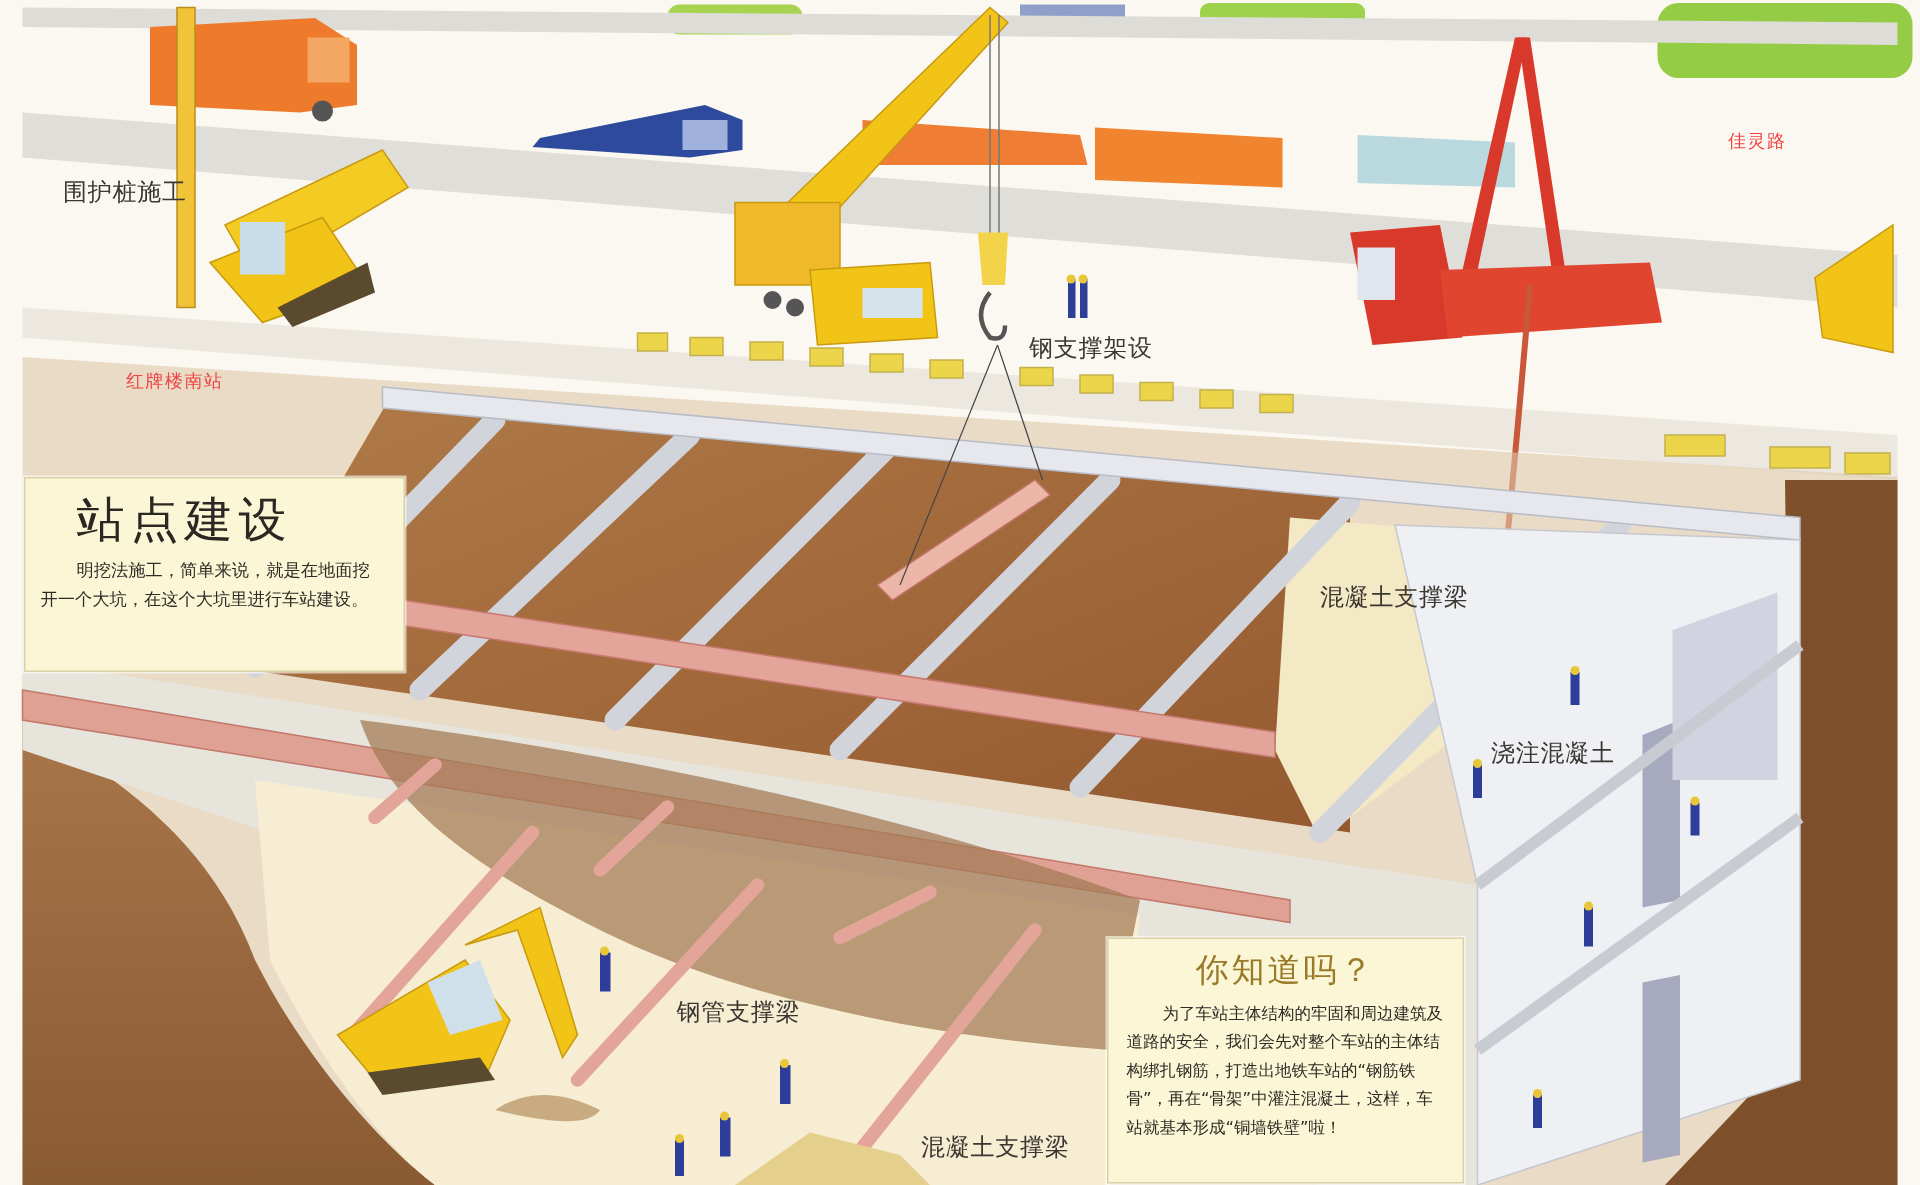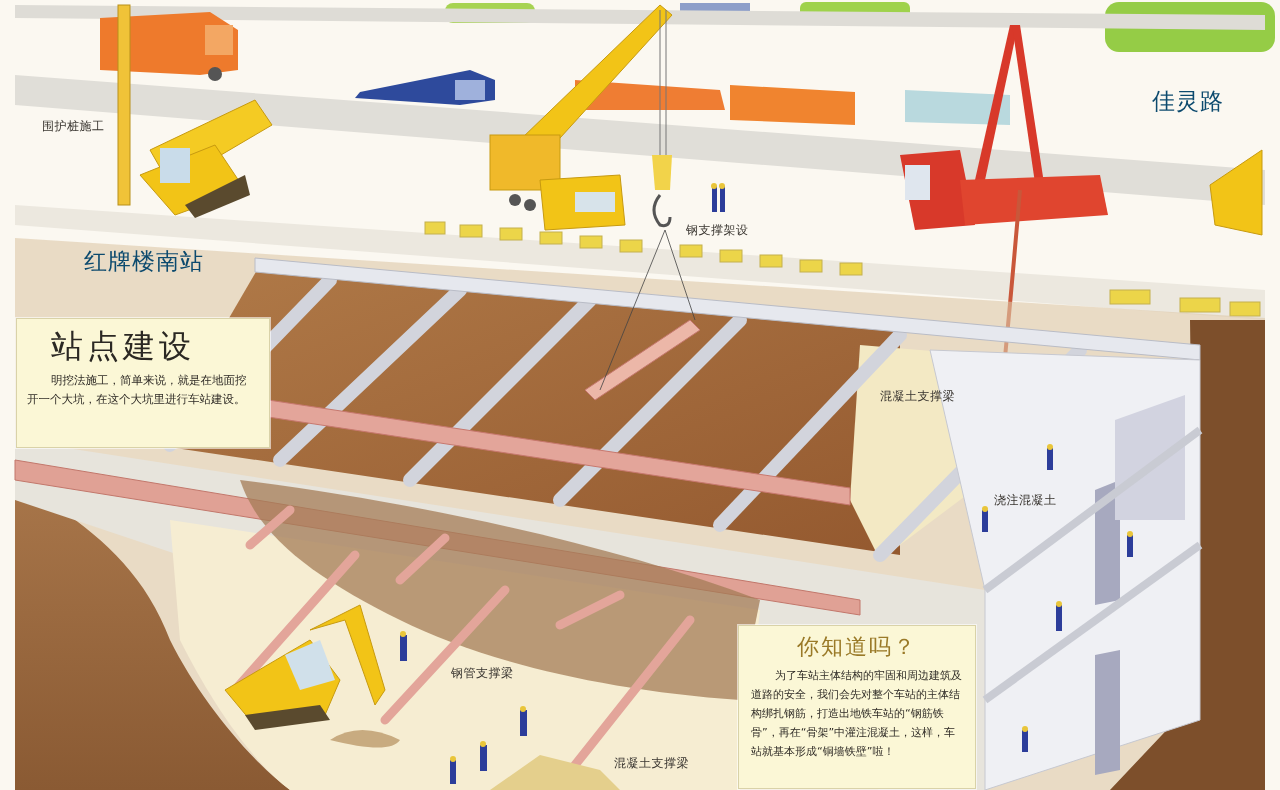--- a/index.html
+++ b/index.html
@@ -6,7 +6,7 @@
   body { width:1280px; height:790px; overflow:hidden; background:#fbf8f1; font-family:"DejaVu Sans", sans-serif; position:relative; }
   .scene { position:absolute; left:0; top:0; width:1280px; height:790px; }
   .lbl { position:absolute; color:#3a3631; font-size:12px; white-space:nowrap; letter-spacing:0.5px; }
-  .lbl.big { font-size:23px; color:#0c4a6e; letter-spacing:1px; }
+  .lbl.big { font-size:12px; color:#ef4444; letter-spacing:1px; }
   .card { position:absolute; background:#fbf7d6; border:1px solid #d9d2a8; box-shadow:0 0 0 1px rgba(255,255,255,0.6); }
   .card .title { font-size:32px; color:#2b2823; letter-spacing:4px; }
   .card .body { font-size:11.5px; line-height:19px; color:#2f2b26; }

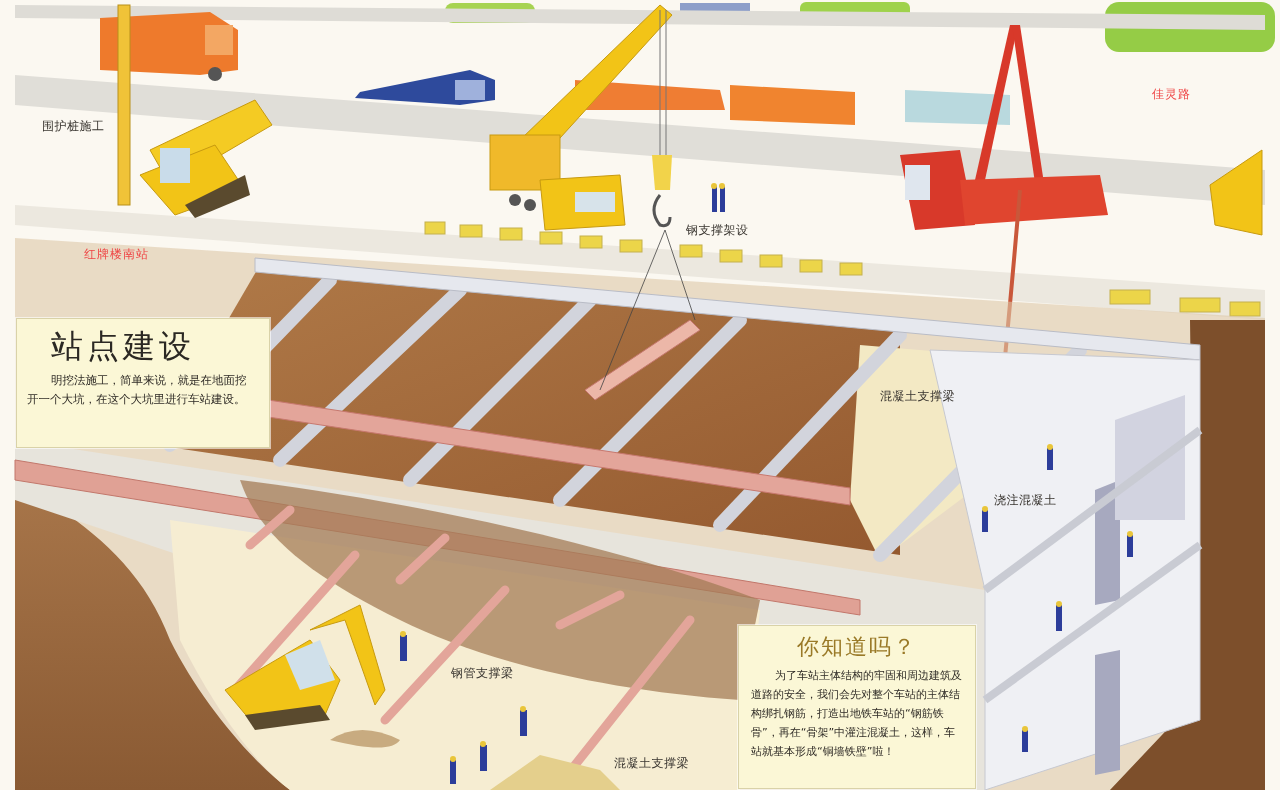--- a/index.html
+++ b/index.html
@@ -5,7 +5,7 @@
   html, body { margin:0; padding:0; }
   body { width:1280px; height:790px; overflow:hidden; background:#fbf8f1; font-family:"DejaVu Sans", sans-serif; position:relative; }
   .scene { position:absolute; left:0; top:0; width:1280px; height:790px; }
-  .lbl { position:absolute; color:#3a3631; font-size:12px; white-space:nowrap; letter-spacing:0.5px; }
+  .lbl { position:absolute; color:#3a3631; font-size:16px; white-space:nowrap; letter-spacing:0.5px; }
   .lbl.big { font-size:12px; color:#ef4444; letter-spacing:1px; }
   .card { position:absolute; background:#fbf7d6; border:1px solid #d9d2a8; box-shadow:0 0 0 1px rgba(255,255,255,0.6); }
   .card .title { font-size:32px; color:#2b2823; letter-spacing:4px; }

